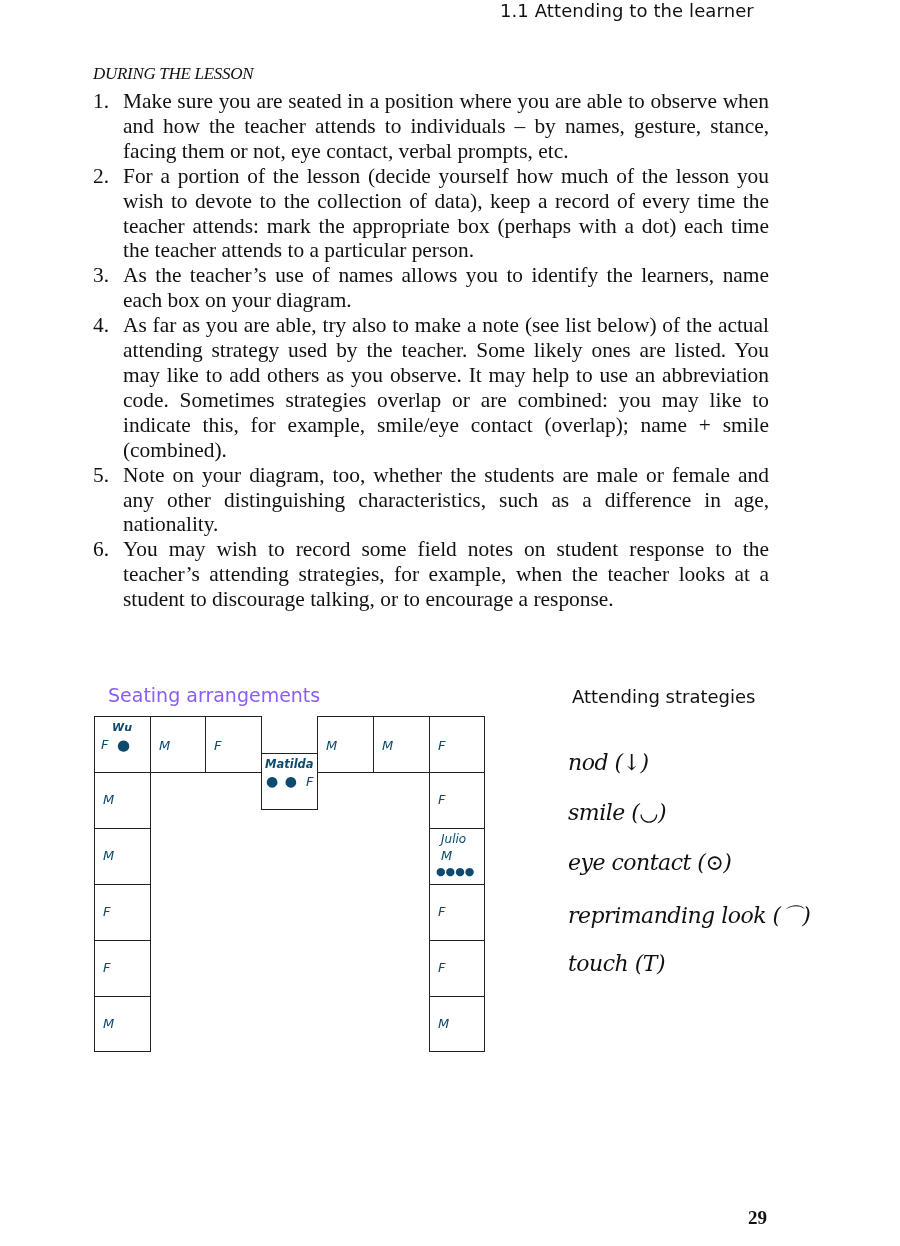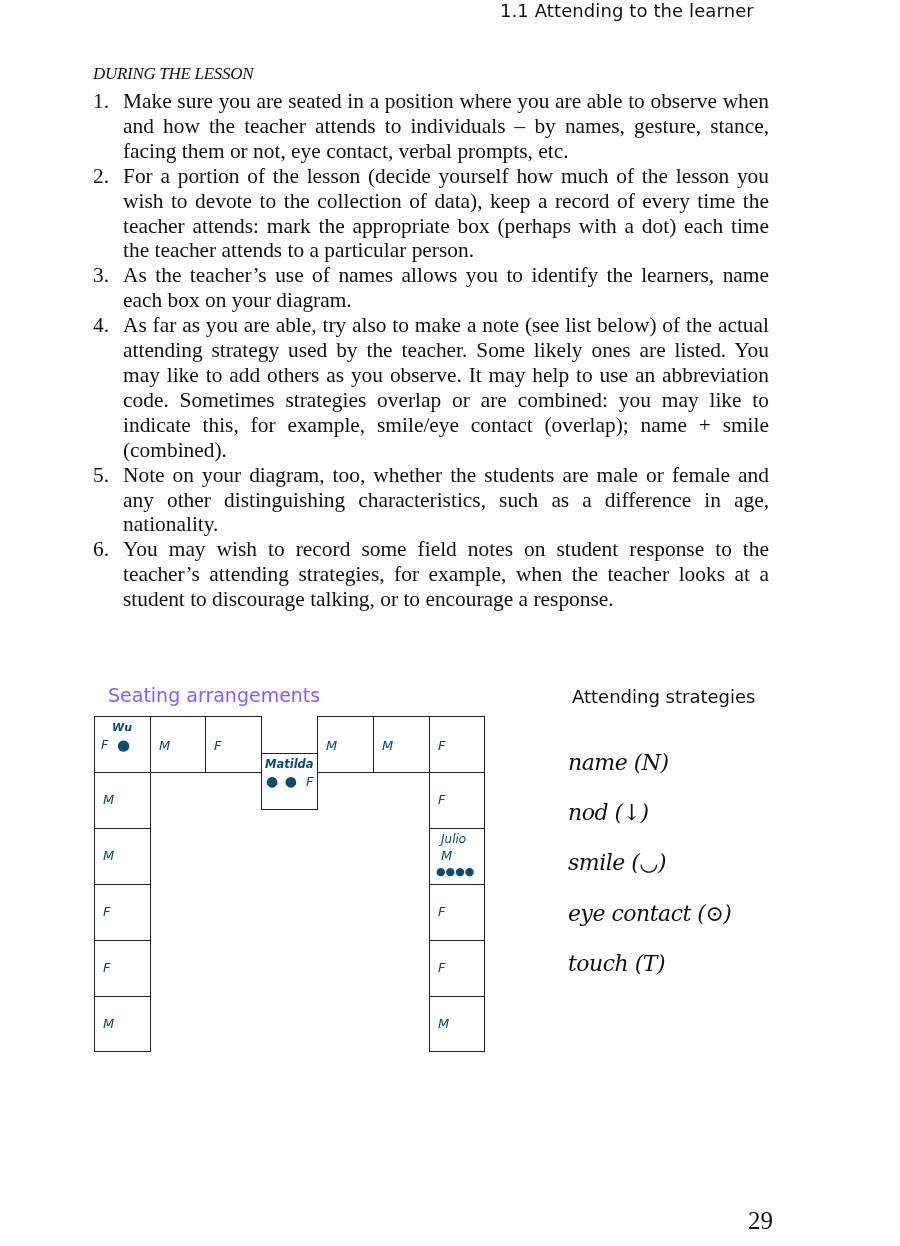--- a/index.html
+++ b/index.html
@@ -130,7 +130,6 @@
 </div>
 
 <ul class="strategies">
-  <li><span>name</span> <span>(N)</span></li>
   <li><span>nod</span> <span>(↓)</span></li>
   <li><span>smile</span> <span>(◡)</span></li>
   <li><span>eye contact</span> <span>(⊙)</span></li>

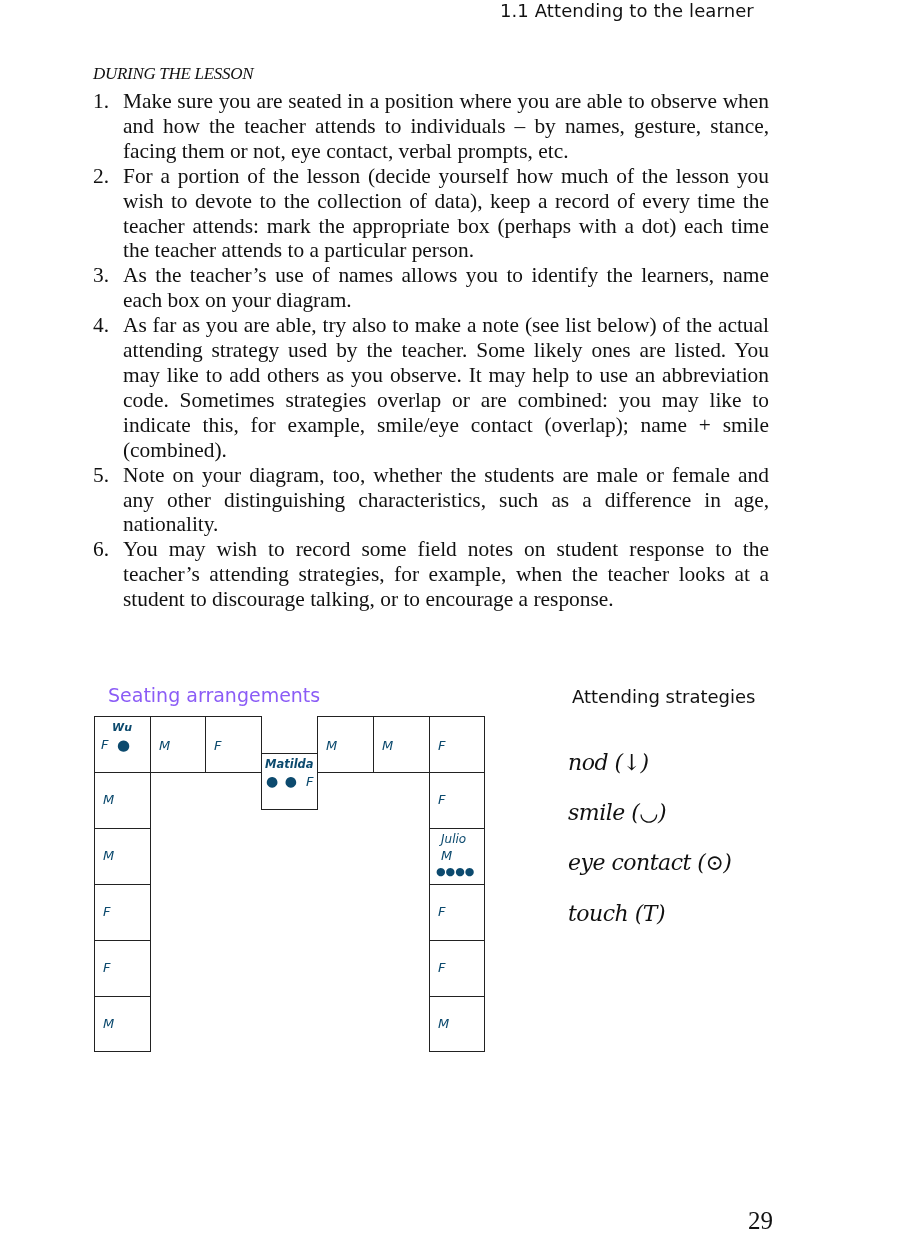--- a/index.html
+++ b/index.html
@@ -133,6 +133,7 @@
   <li><span>nod</span> <span>(↓)</span></li>
   <li><span>smile</span> <span>(◡)</span></li>
   <li><span>eye contact</span> <span>(⊙)</span></li>
+  <li><span>reprimanding look</span> <span>(⌒)</span></li>
   <li><span>touch</span> <span>(T)</span></li>
 </ul>
 

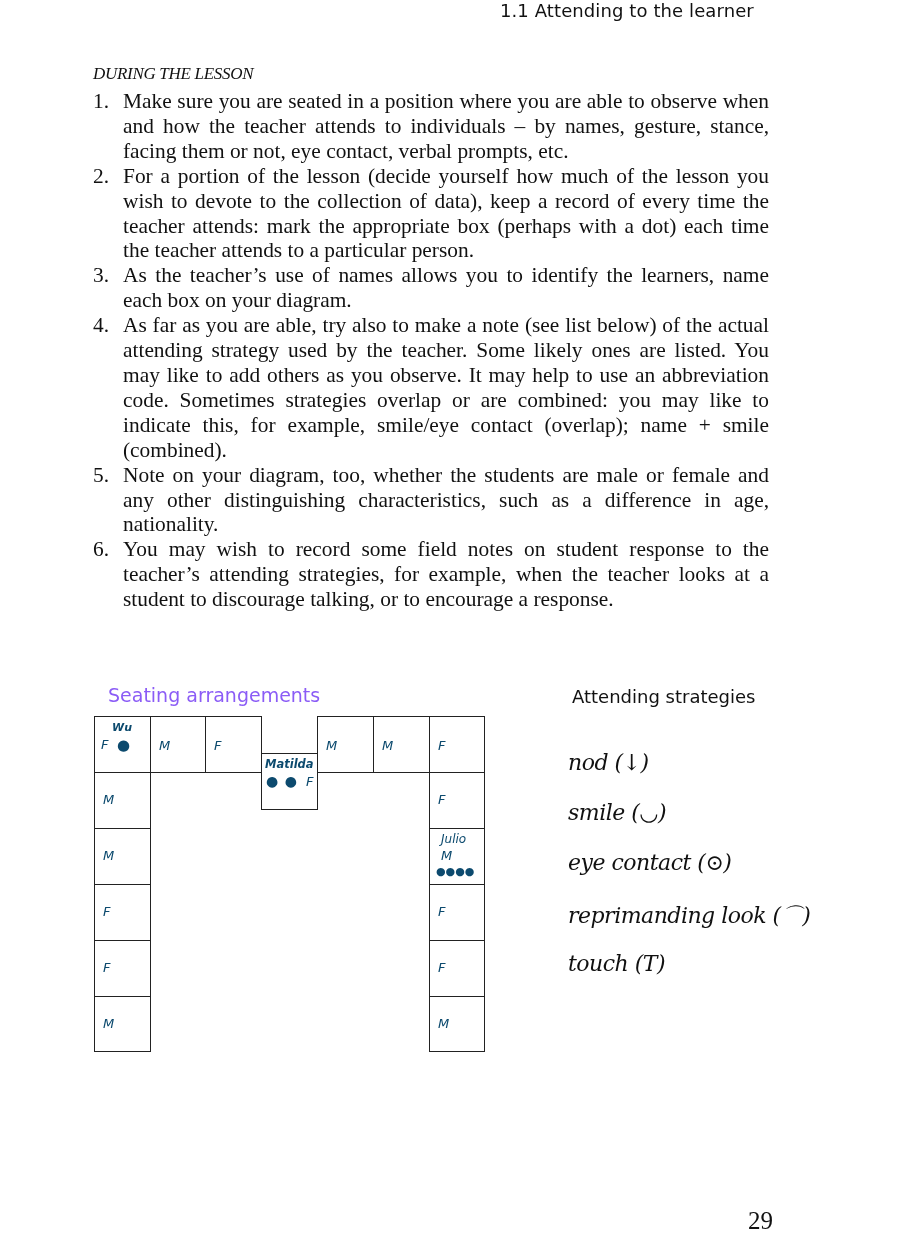--- a/index.html
+++ b/index.html
@@ -46,7 +46,7 @@
   .strategies li { height: 50.2px; white-space: nowrap; letter-spacing: -0.5px; }
   .page-number {
     position: absolute; left: 748px; top: 1207px;
-    font-family: "Liberation Serif", serif; font-weight: normal; font-size: 25px; color: #111;
+    font-family: "Liberation Serif", serif; font-weight: bold; font-size: 19px; color: #111;
   }
 </style>
 </head>

